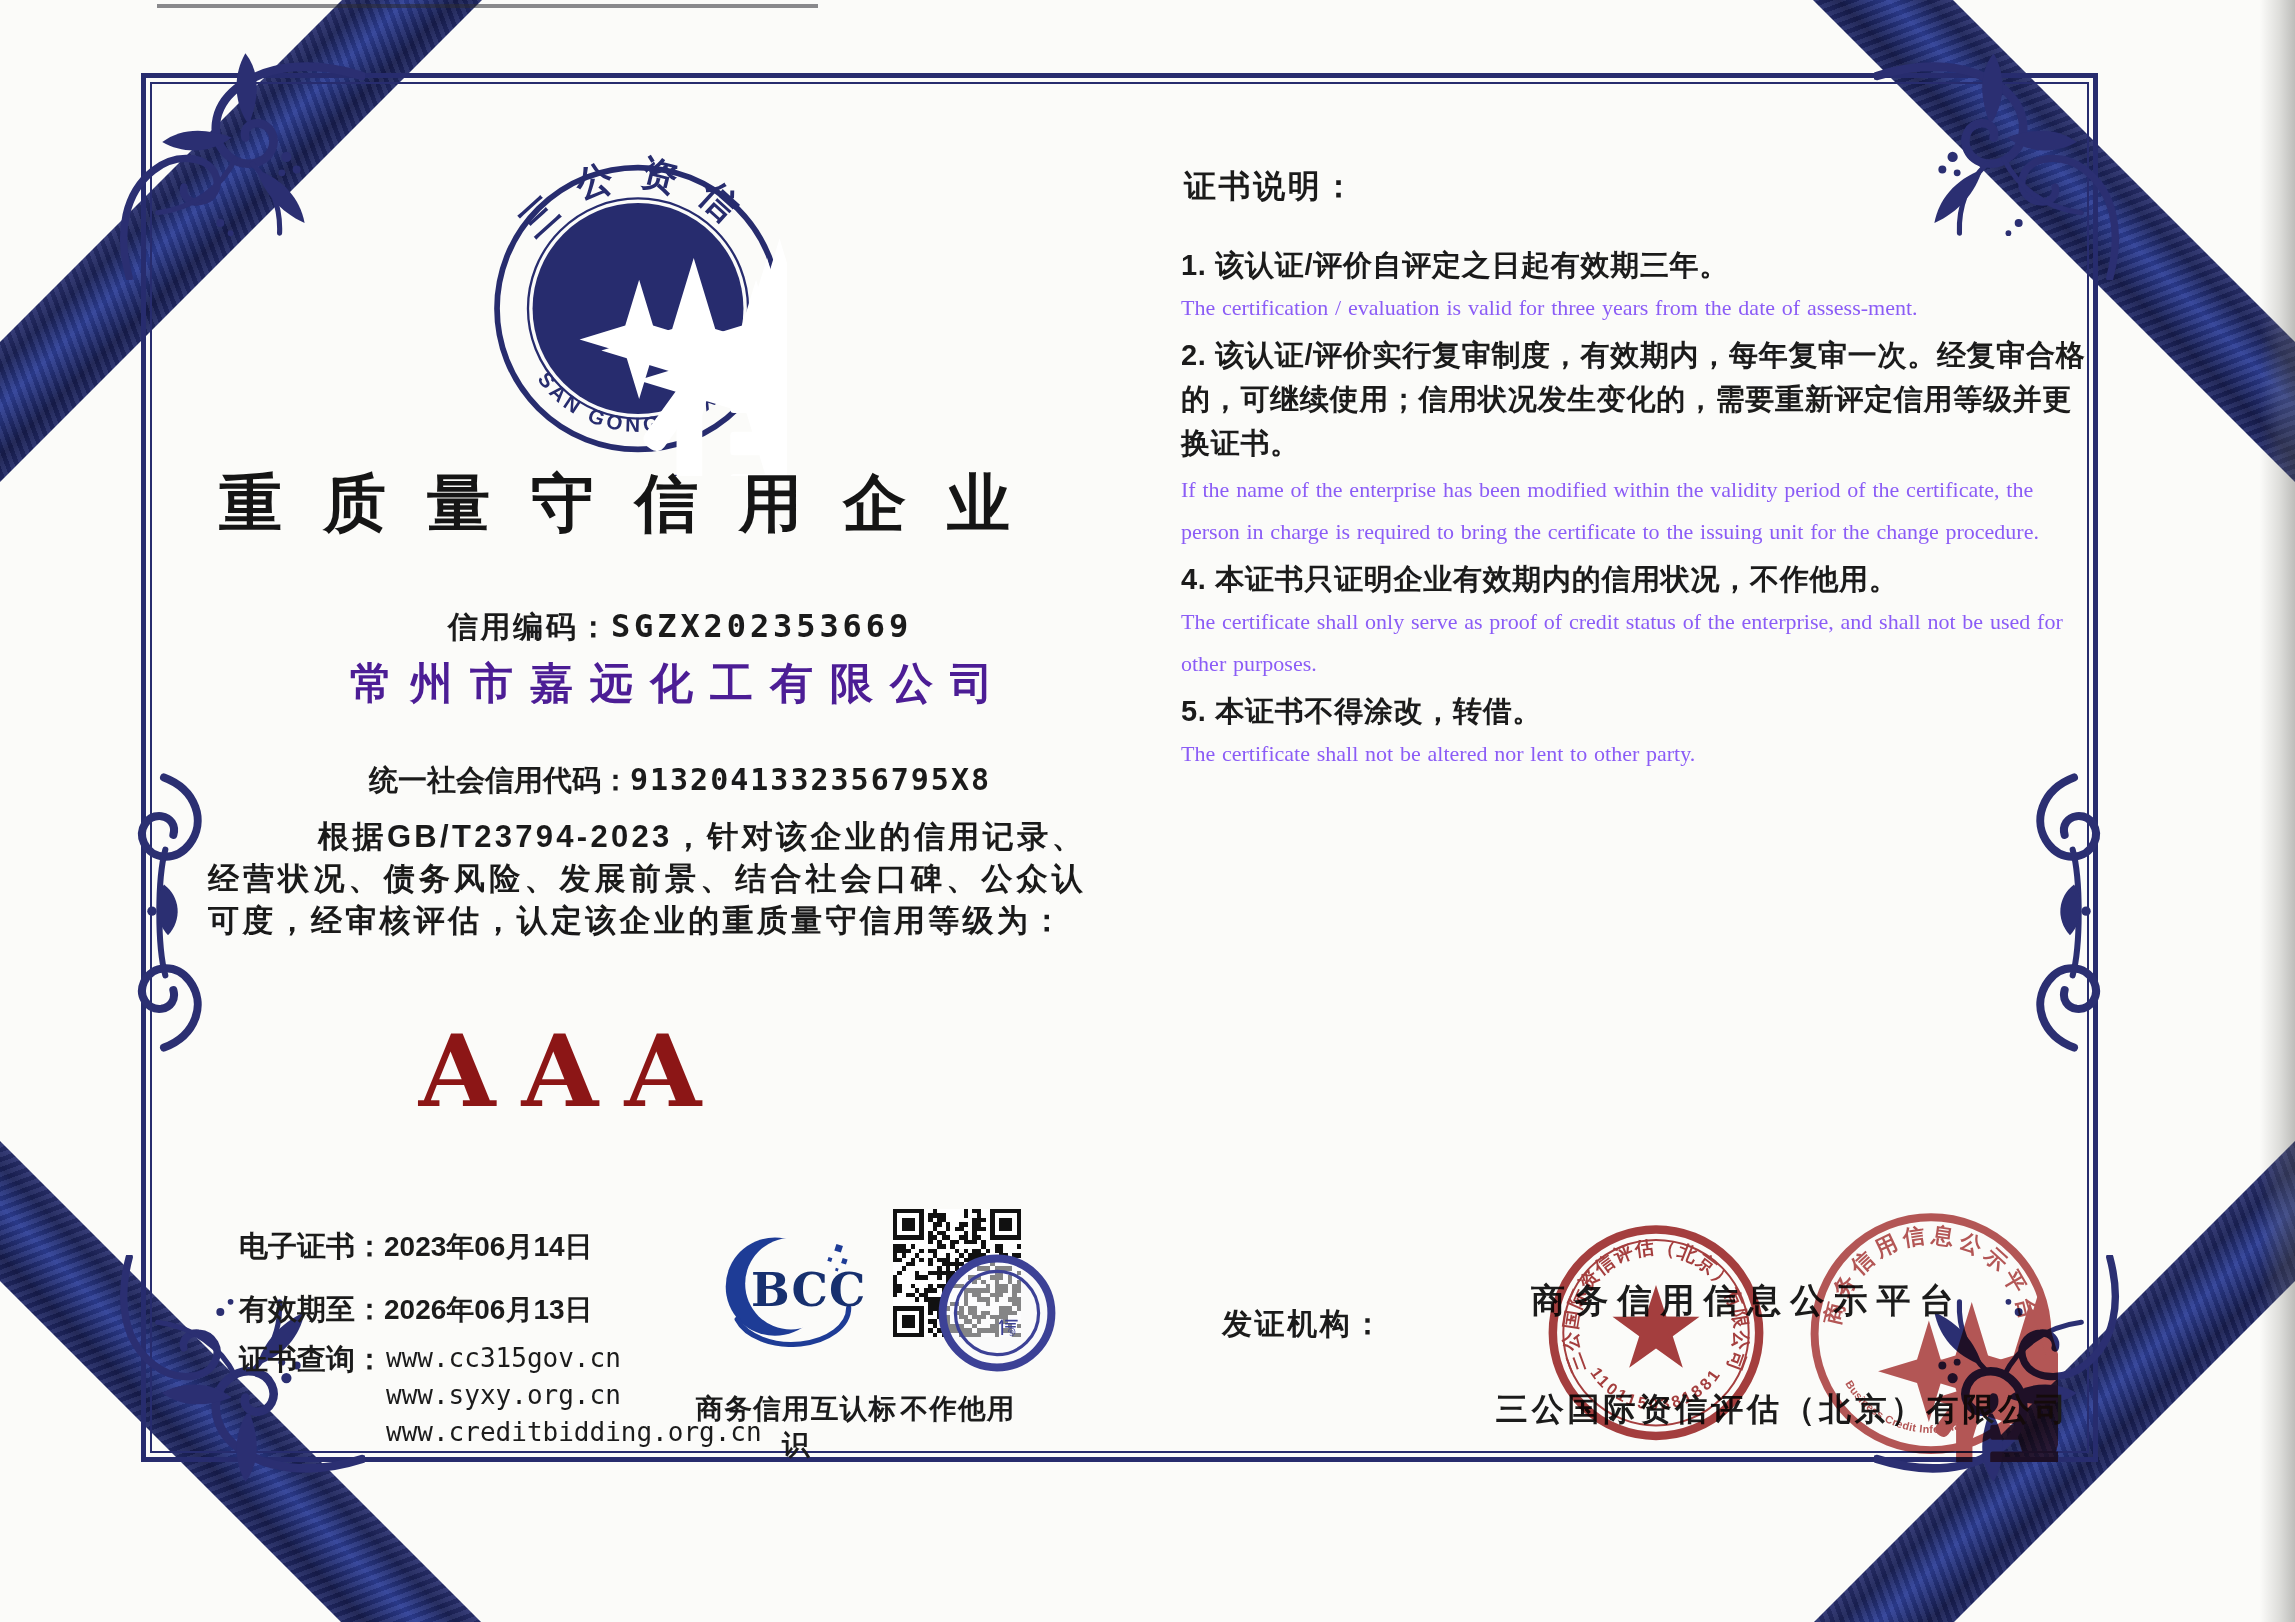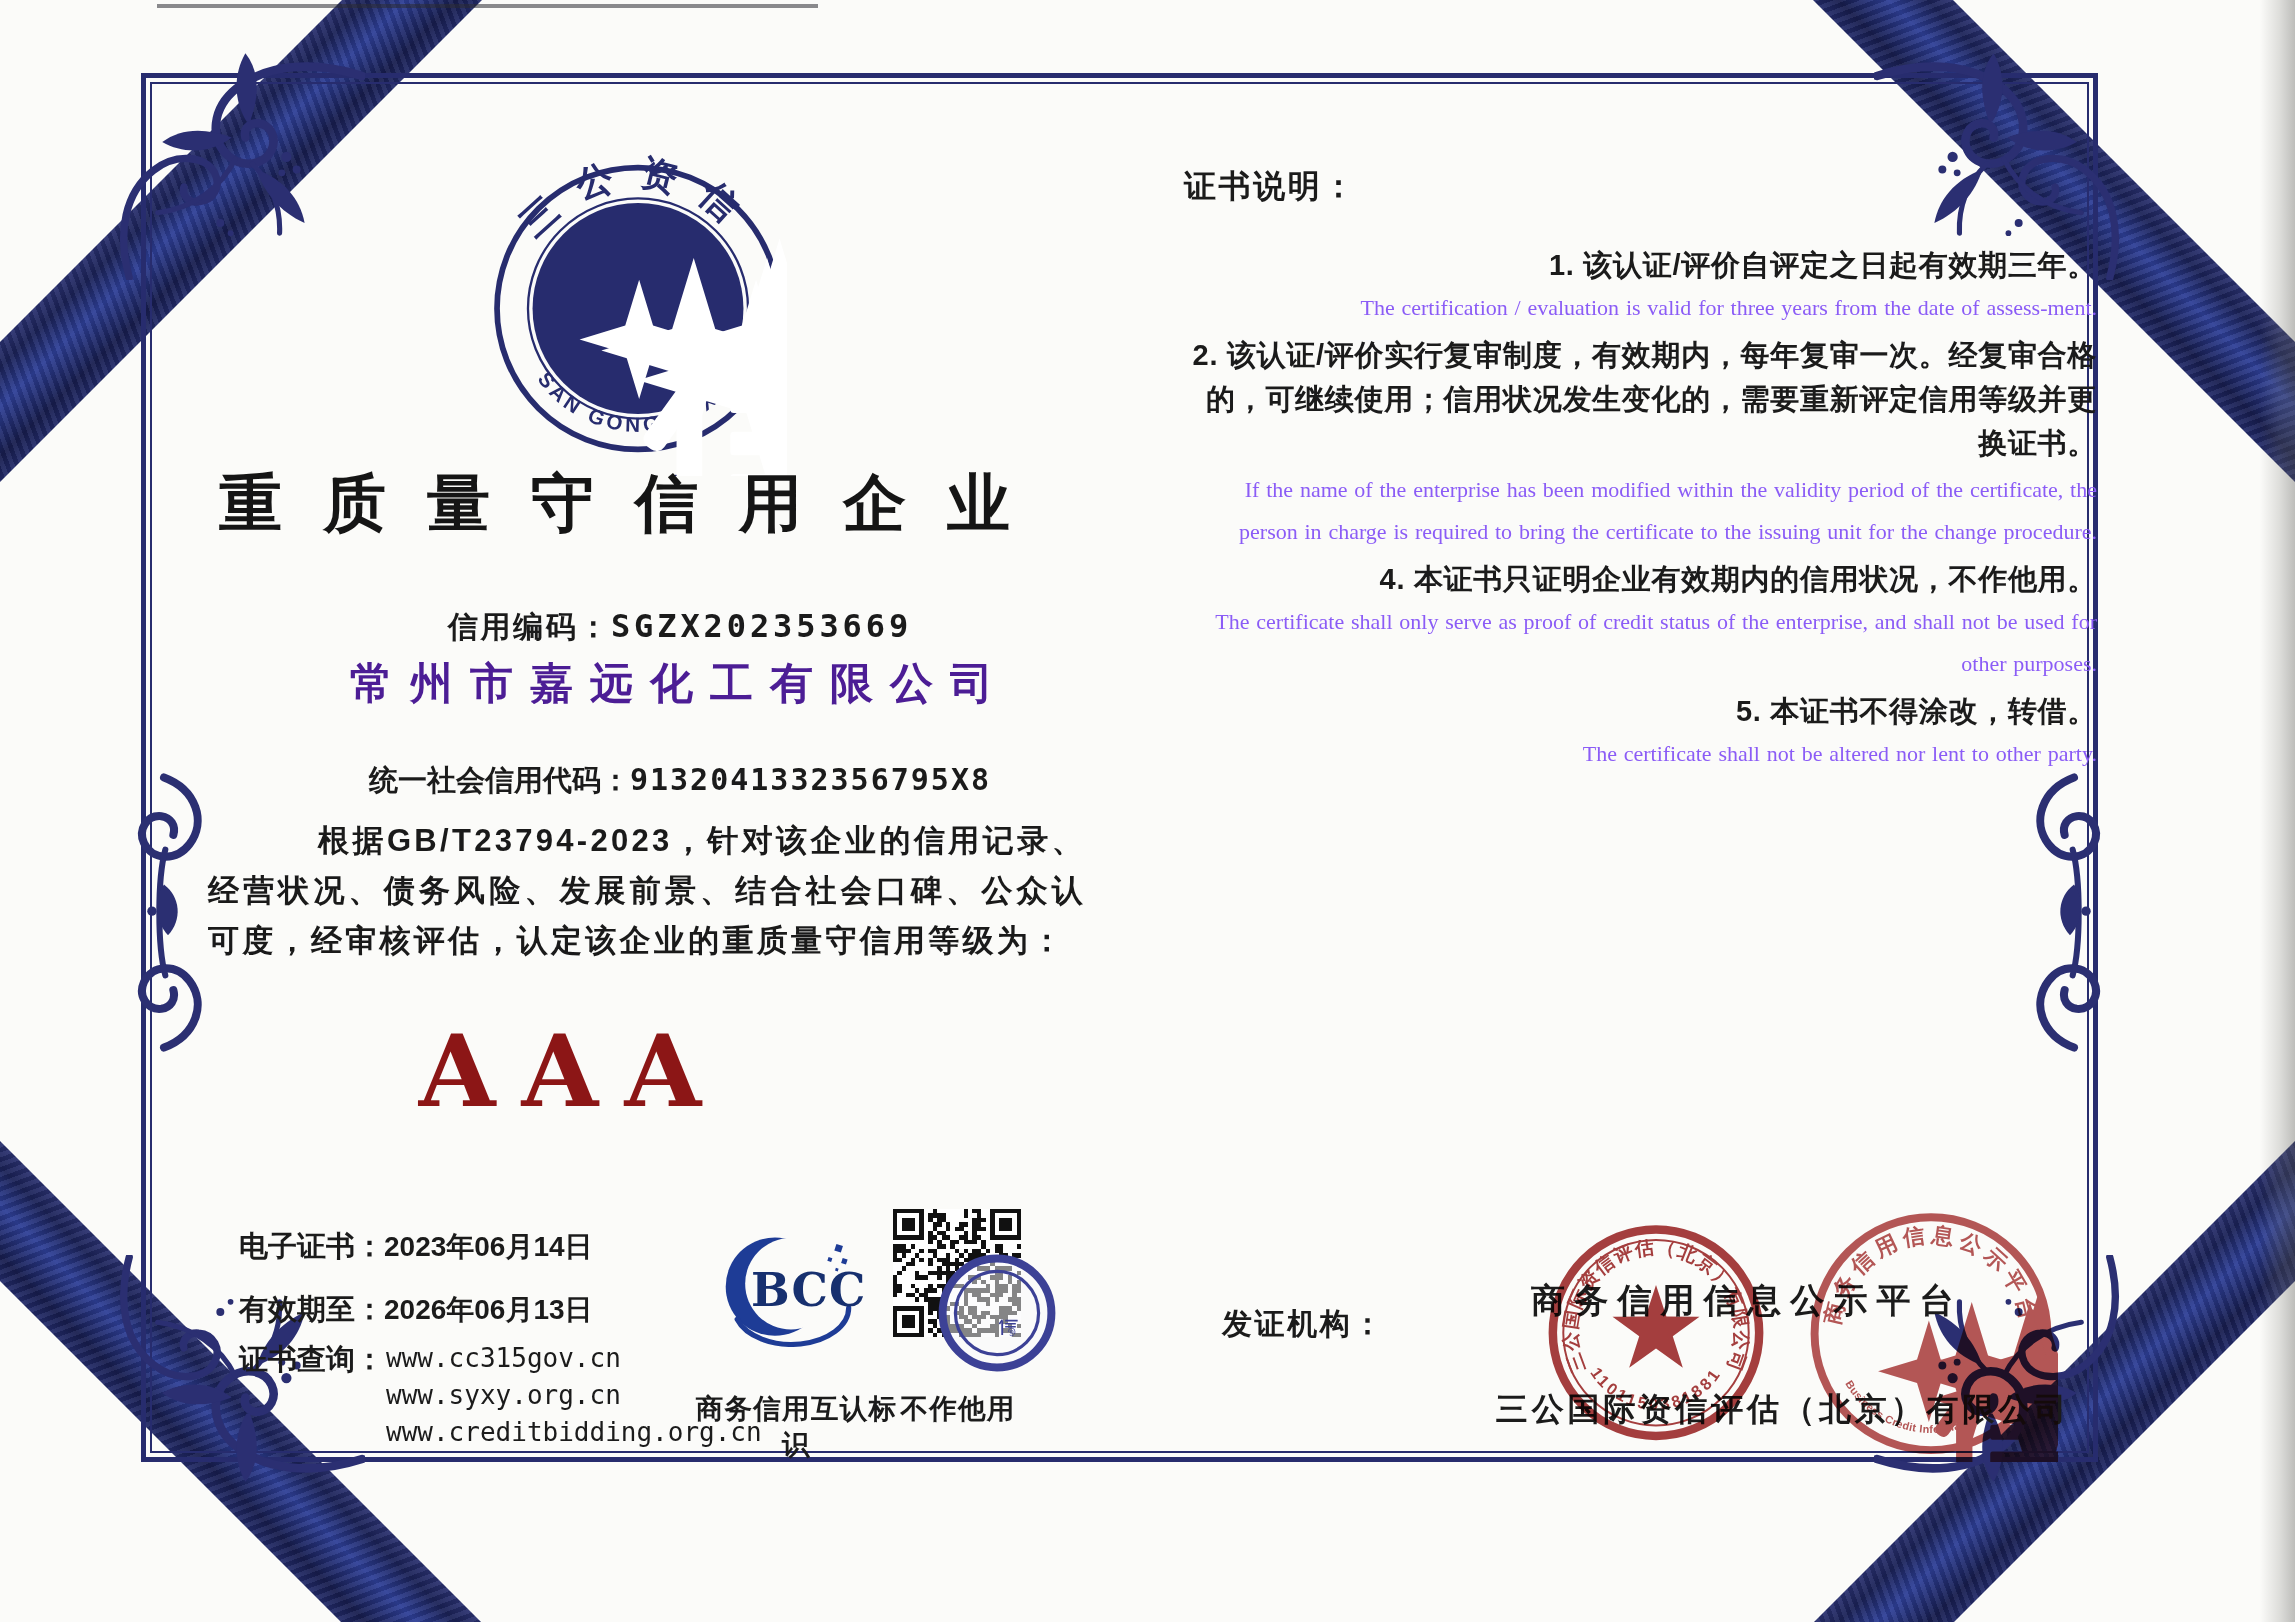--- a/index.html
+++ b/index.html
@@ -96,7 +96,7 @@
   .instr-title { position:absolute; left:1184px; top:165px; font-size:32px; font-weight:bold;
     letter-spacing:2.6px; }
   .instr { position:absolute; left:1181px; top:243px; width:916px; }
-  .instr .item { margin-bottom:3.9px;text-align:right; }
+  .instr .item { margin-bottom:3.9px; }
   .instr .zh { font-size:29px; line-height:44px; font-weight:bold; letter-spacing:0.7px; }
   .instr .en { font-family:Liberation Serif, serif; font-size:22px; line-height:42px;
     word-spacing:1.3px; color:#8b5cf6; }

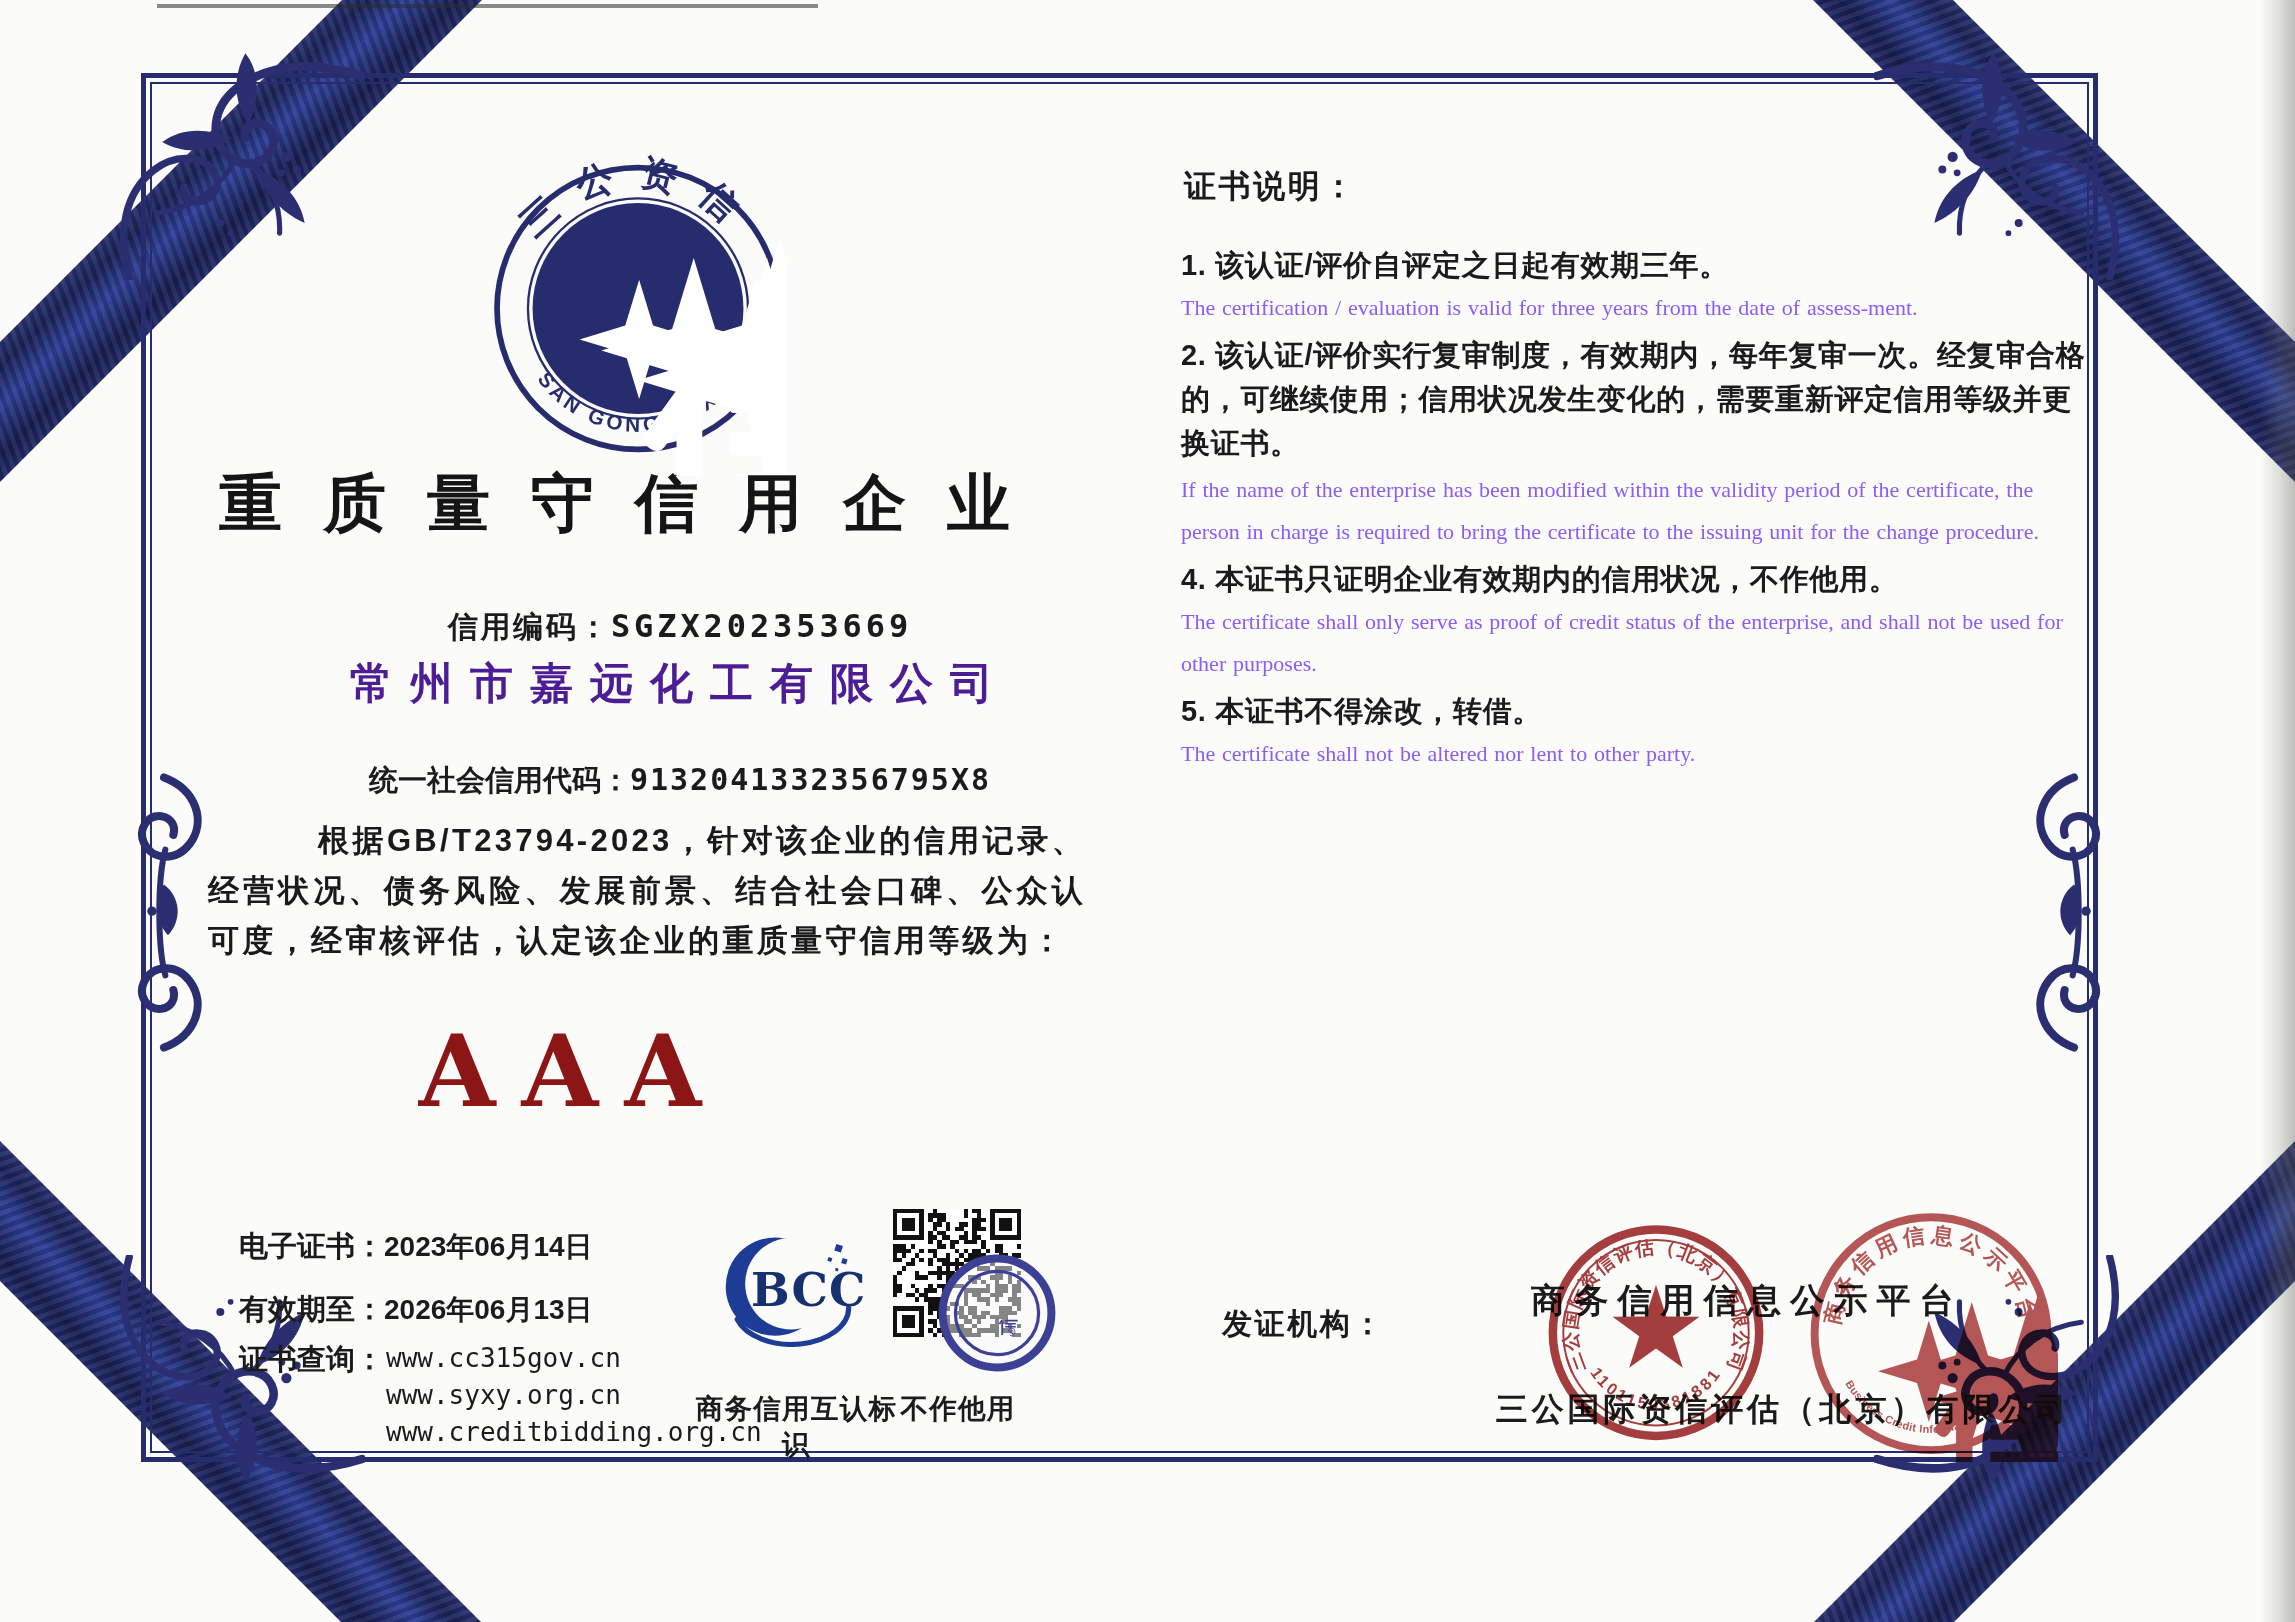--- a/index.html
+++ b/index.html
@@ -66,7 +66,7 @@
   .social-line .val { font-family:"DejaVu Sans Mono",monospace; font-size:30px; letter-spacing:2px; }
 
   .paragraph { position:absolute; left:208px; top:816px; width:878px;
-    font-size:31px; line-height:50px; font-weight:bold; letter-spacing:3.3px;
+    font-size:31px; line-height:42px; font-weight:bold; letter-spacing:3.3px;
     text-align:justify; text-indent:110px; color:#1a1a1a; }
 
   .rating { position:absolute; left:298px; top:1013px; width:550px; text-align:center;

